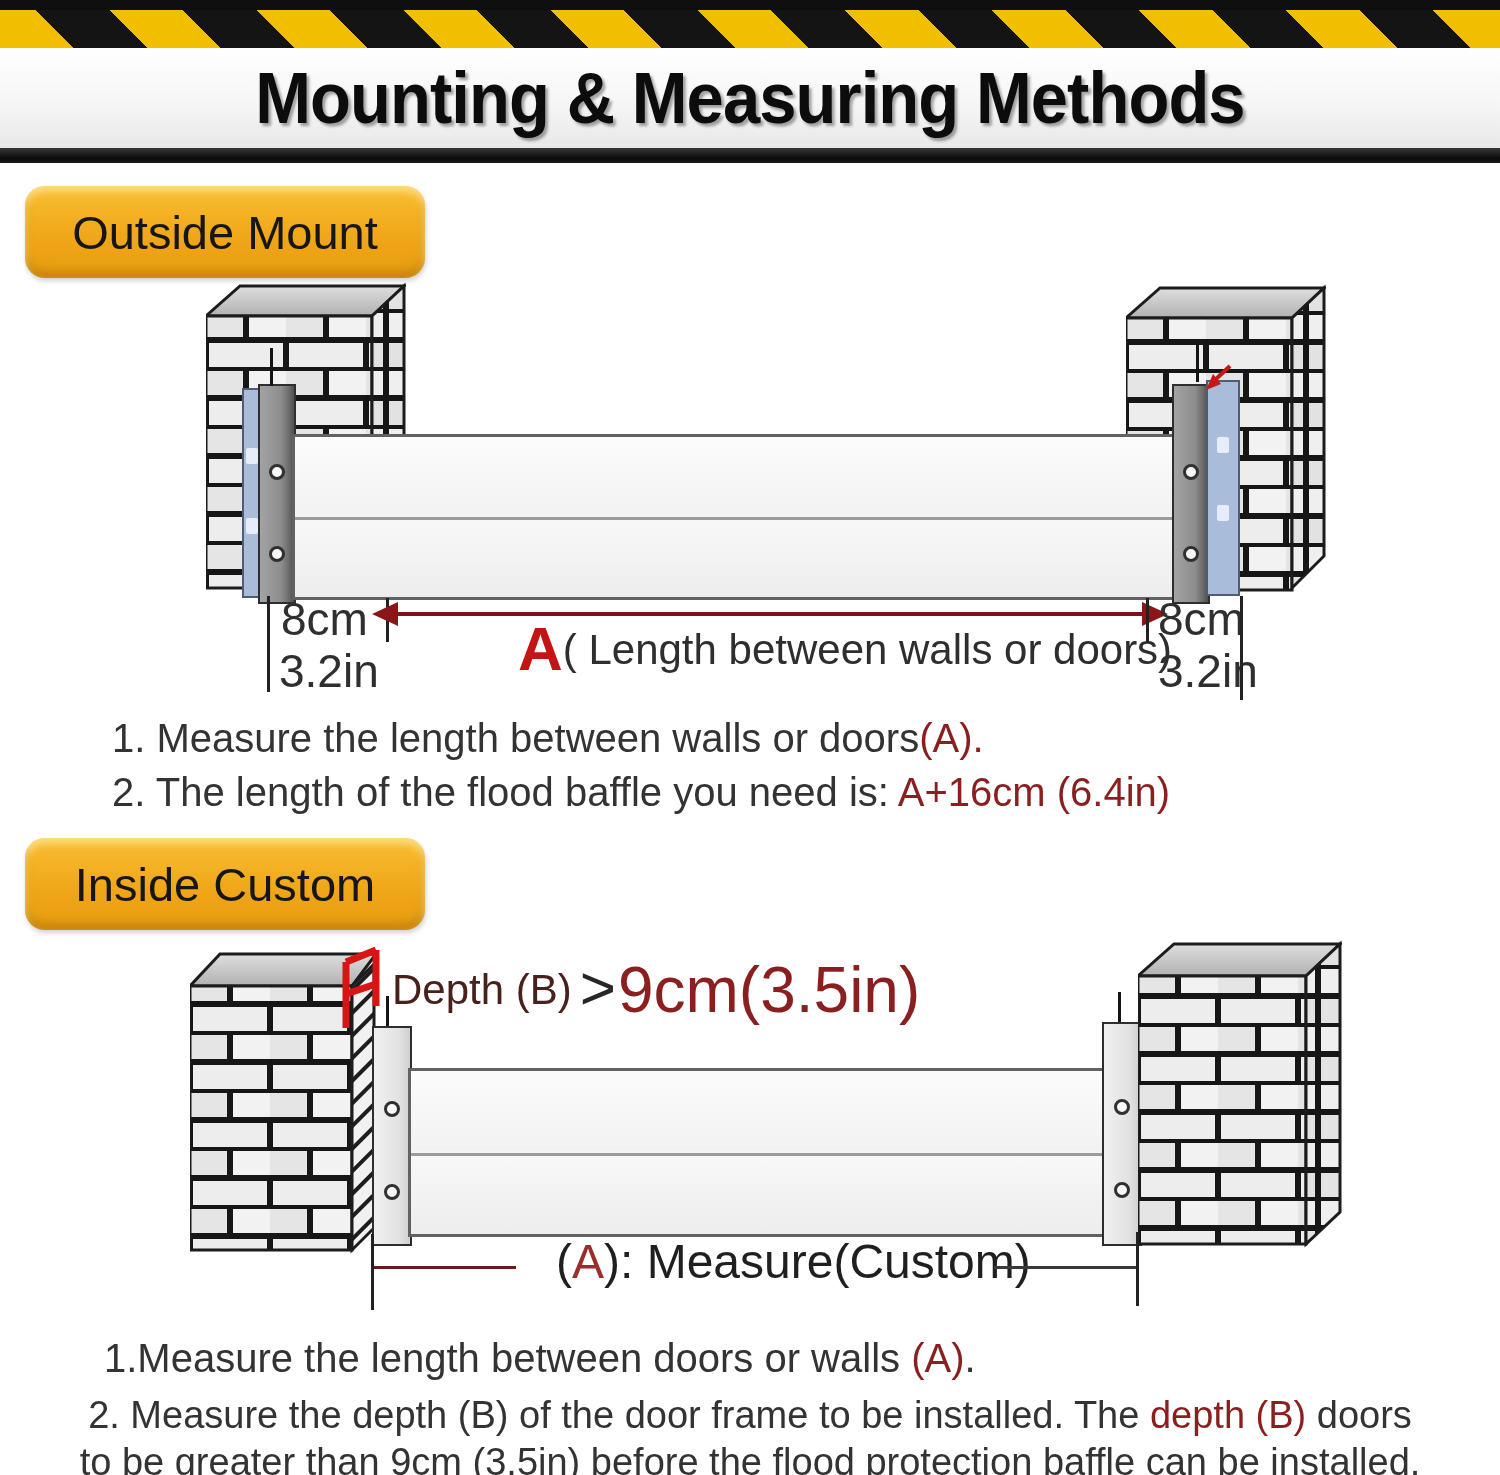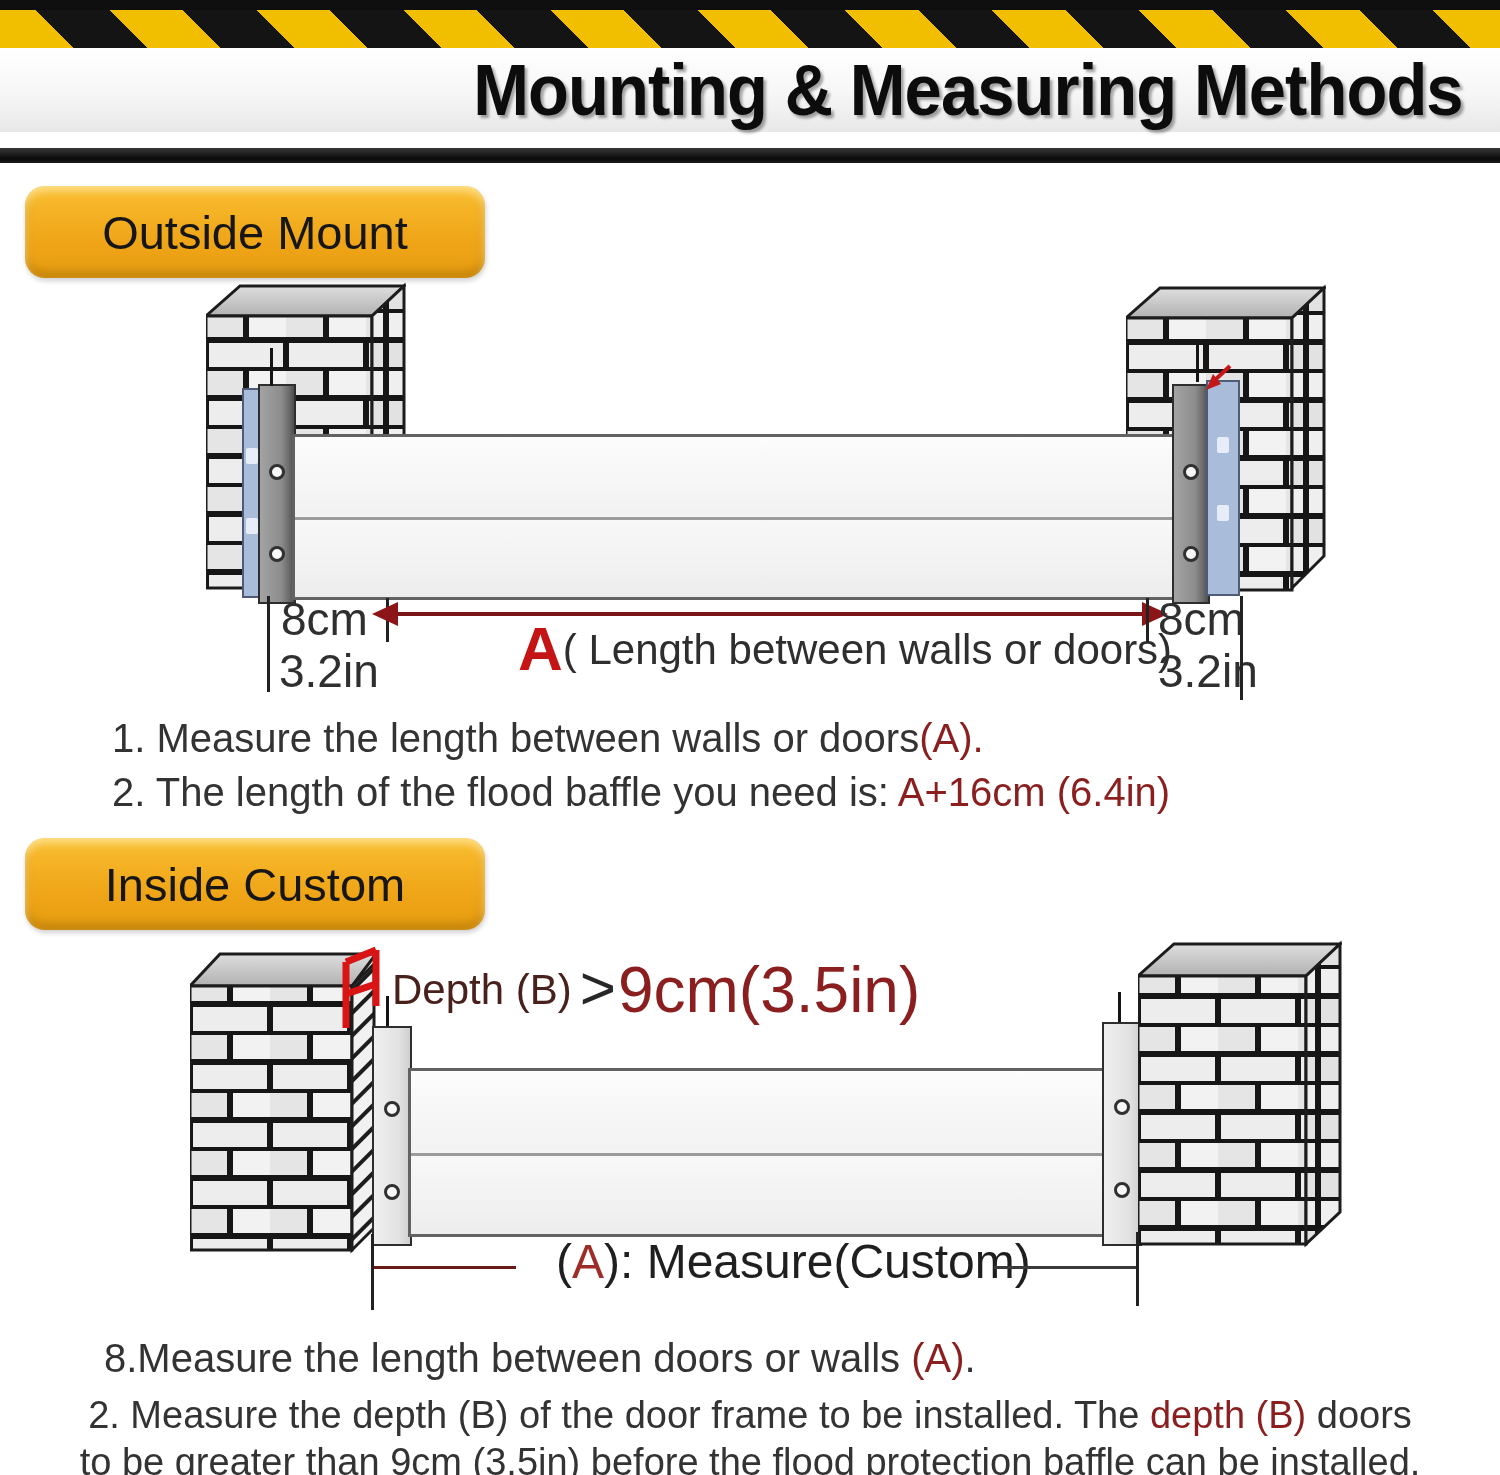--- a/index.html
+++ b/index.html
@@ -15,9 +15,9 @@
     box-shadow:0 5px 7px rgba(0,0,0,0.28);
   }
   .title-band{
-    position:absolute;left:0;top:48px;width:1500px;height:84px;
+    position:absolute;left:0;top:48px;width:1500px;height:100px;
     background:linear-gradient(180deg,#ffffff 0%,#f6f6f6 55%,#e8e8e8 100%);
-    display:flex;align-items:center;justify-content:flex-end;
+    display:flex;align-items:center;justify-content:center;
   }
   .title-band .t{
     font-size:72px;font-weight:bold;color:#0c0c0c;white-space:nowrap;

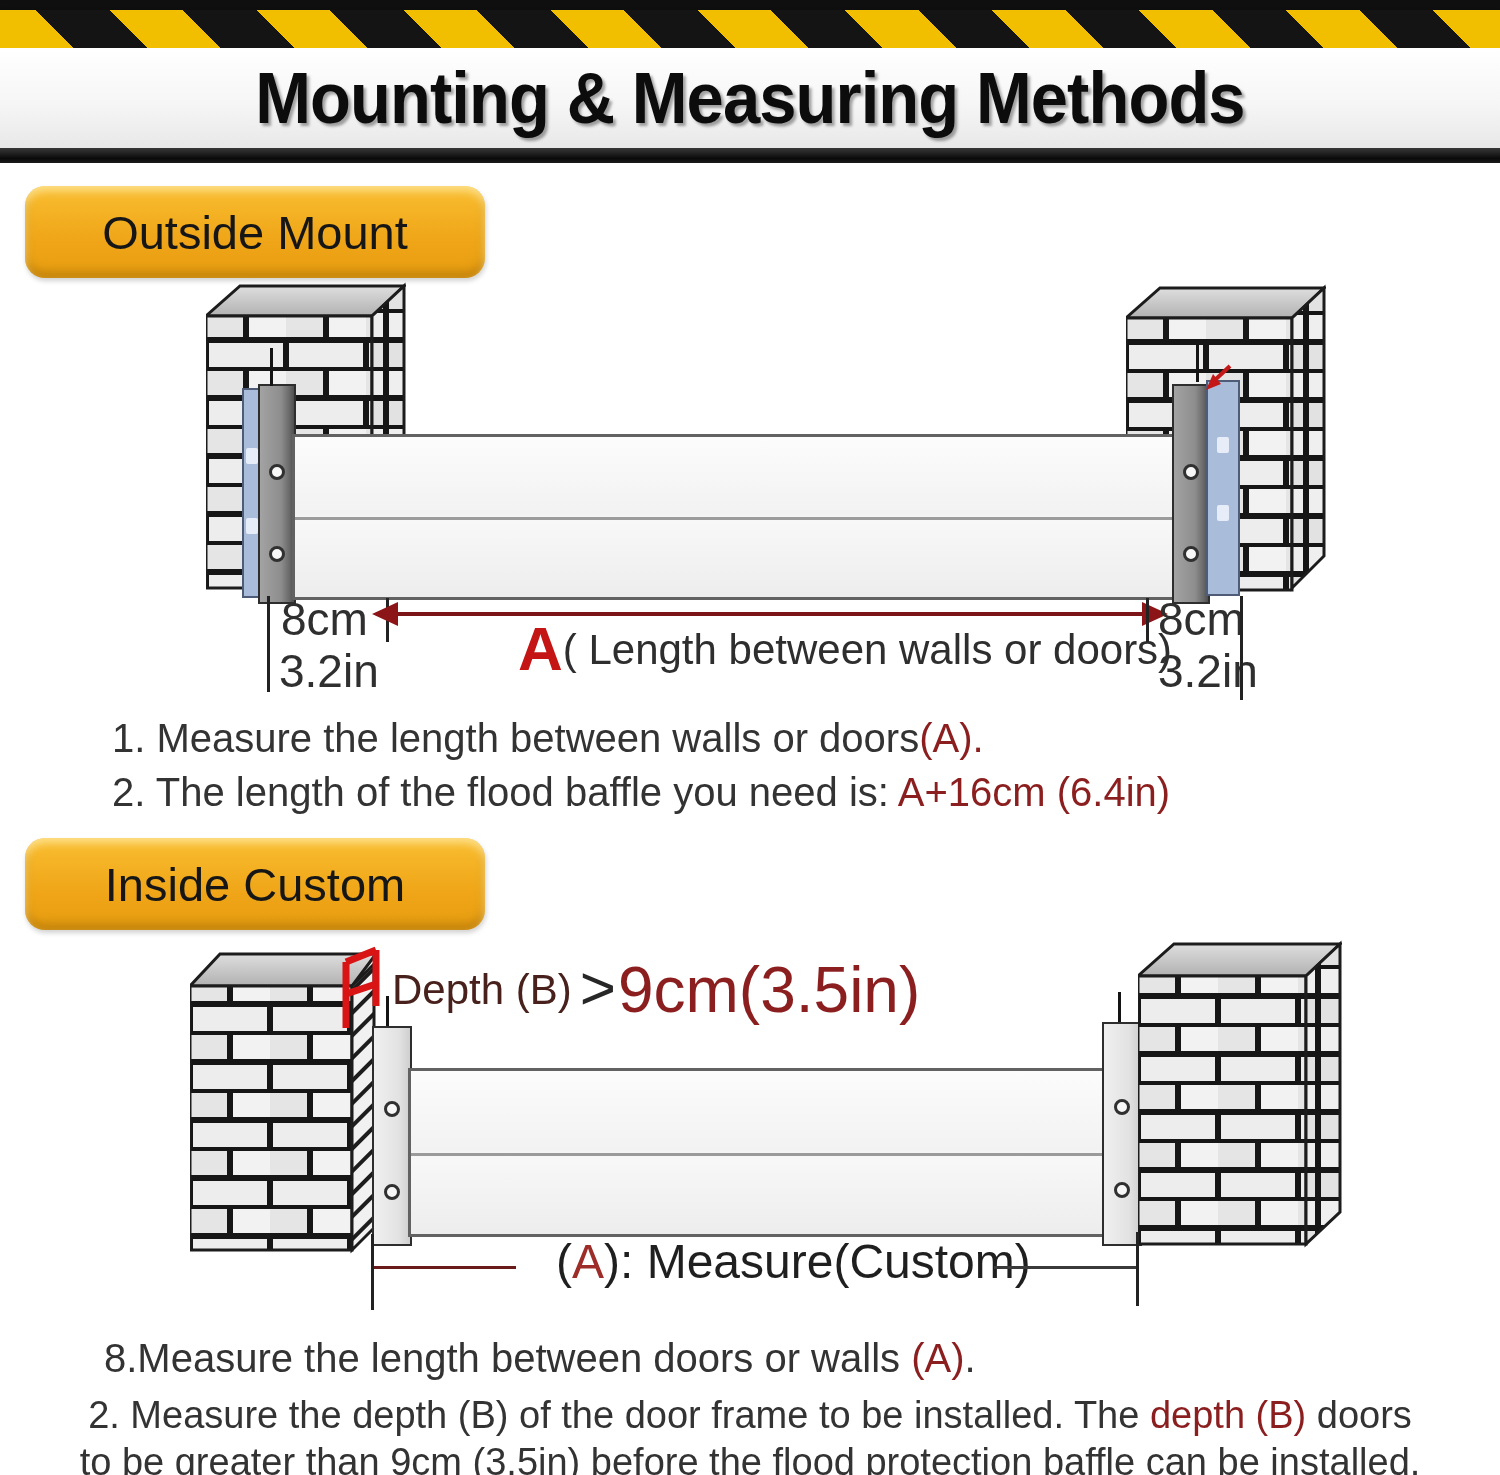--- a/index.html
+++ b/index.html
@@ -28,7 +28,7 @@
     background:linear-gradient(180deg,#383838,#0a0a0a 70%,#1c1c1c);}
   
   .badge{
-    position:absolute;width:460px;height:92px;border-radius:20px;
+    position:absolute;width:400px;height:92px;border-radius:20px;
     background:linear-gradient(180deg,#f9be31 0%,#efa517 60%,#e79d10 100%);
     box-shadow:inset 0 5px 8px rgba(255,236,170,0.75), inset 0 -7px 9px rgba(135,85,0,0.35), 1px 3px 5px rgba(0,0,0,0.18);
     display:flex;align-items:center;justify-content:center;

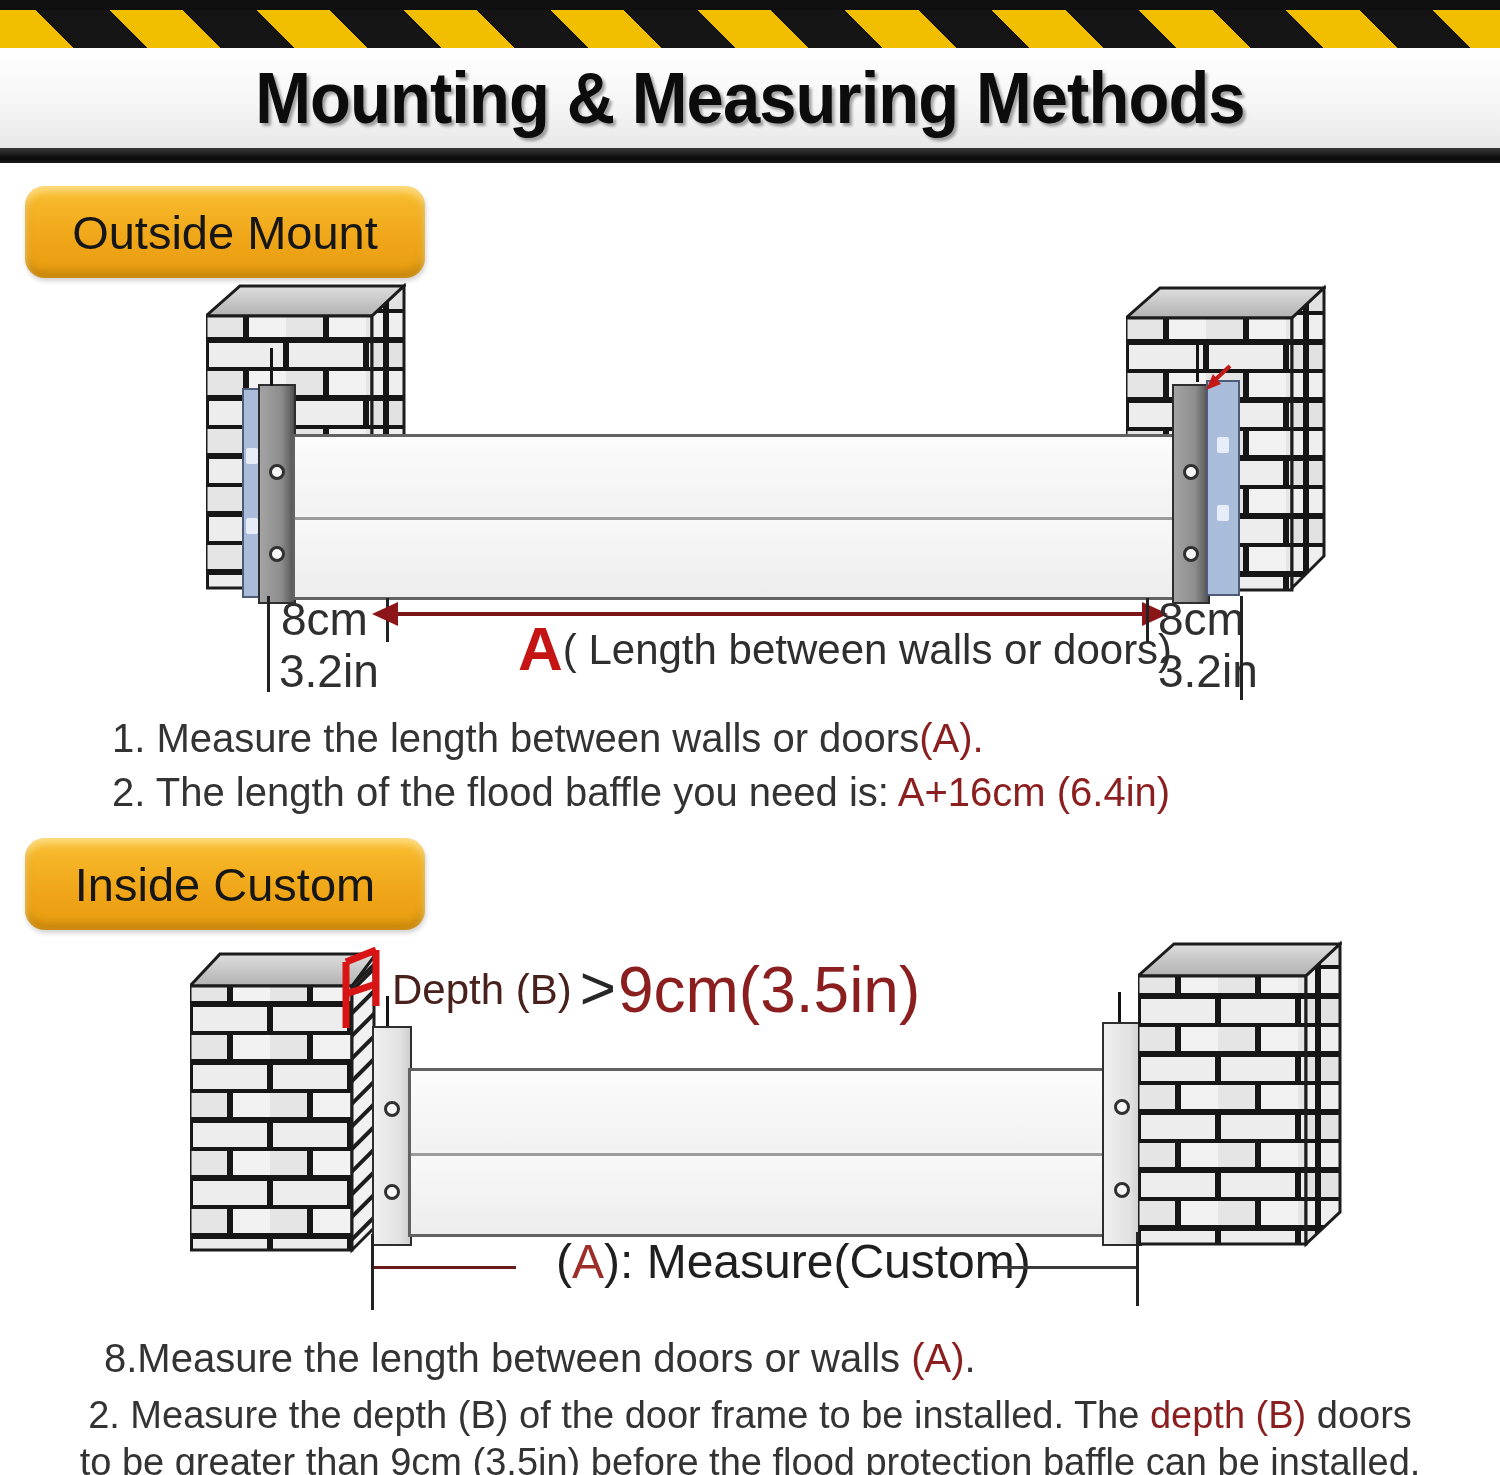--- a/index.html
+++ b/index.html
@@ -259,7 +259,7 @@
   </div>
 
   <div class="step" style="left:104px;top:1336px;">
-    <span>8.Measure the length between doors or walls </span><span class="red">(A)</span><span>.</span>
+    <span>1.Measure the length between doors or walls </span><span class="red">(A)</span><span>.</span>
   </div>
   <div class="step" id="inside-step2" style="left:50px;top:1392px;width:1400px;">
     <span>2. Measure the depth (B) of the door frame to be installed. The </span><span class="red">depth (B)</span><span> doors</span><br>

